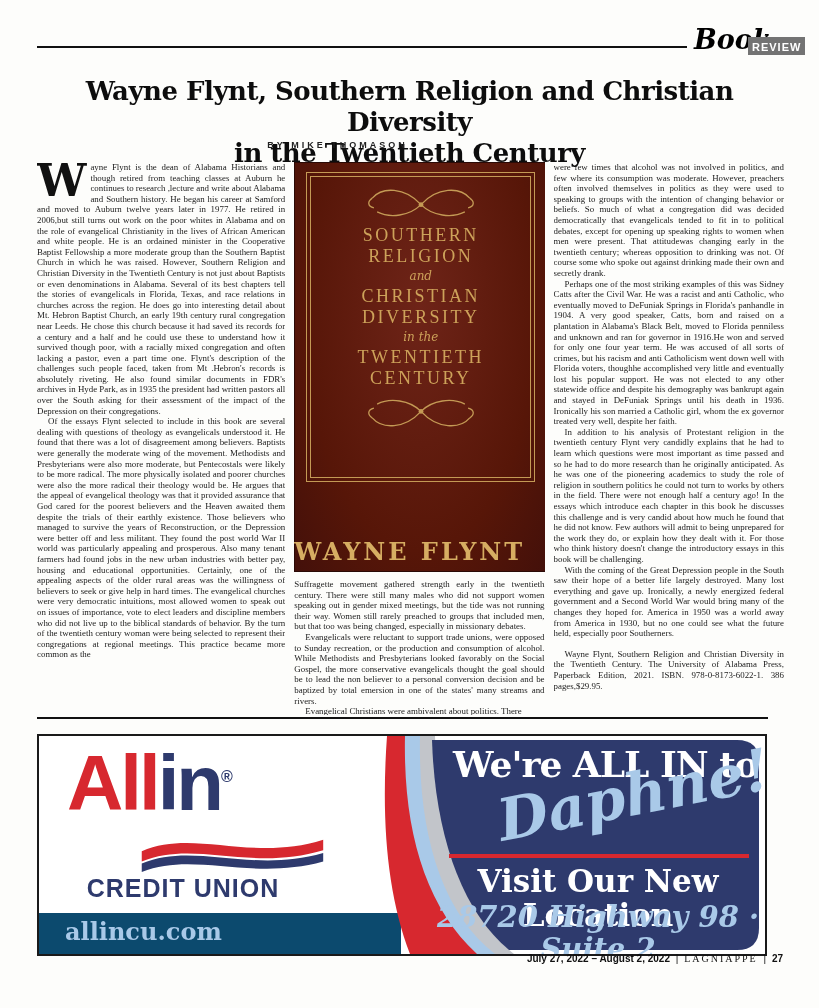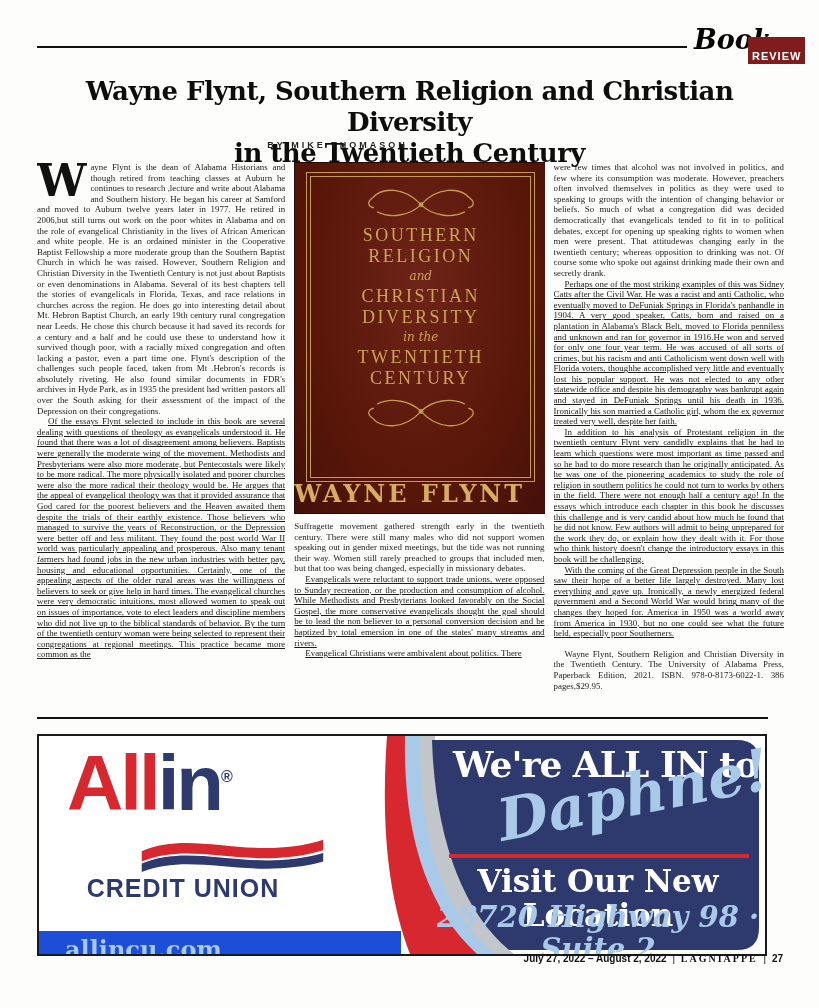--- a/index.html
+++ b/index.html
@@ -9,8 +9,8 @@
   
   .mast-line{position:absolute;left:37px;top:46px;width:650px;height:2px;background:#111;}
   .book-script{position:absolute;left:694px;top:26px;font:italic 700 27px/1 "DejaVu Serif", serif;color:#000;}
-  .review-badge{position:absolute;left:748px;top:37px;background:#7f1d1d;color:#fff;
-        font:700 11px/1 "Liberation Sans", sans-serif;letter-spacing:1px;padding:14px 4px 2px 4px;}
+  .review-badge{position:absolute;left:748px;top:37px;background:#737373;color:#fff;
+        font:700 11px/1 "Liberation Sans", sans-serif;letter-spacing:1px;padding:5px 4px 2px 4px;}
 
   
   .headline{position:absolute;left:30px;top:76px;width:759px;text-align:center;

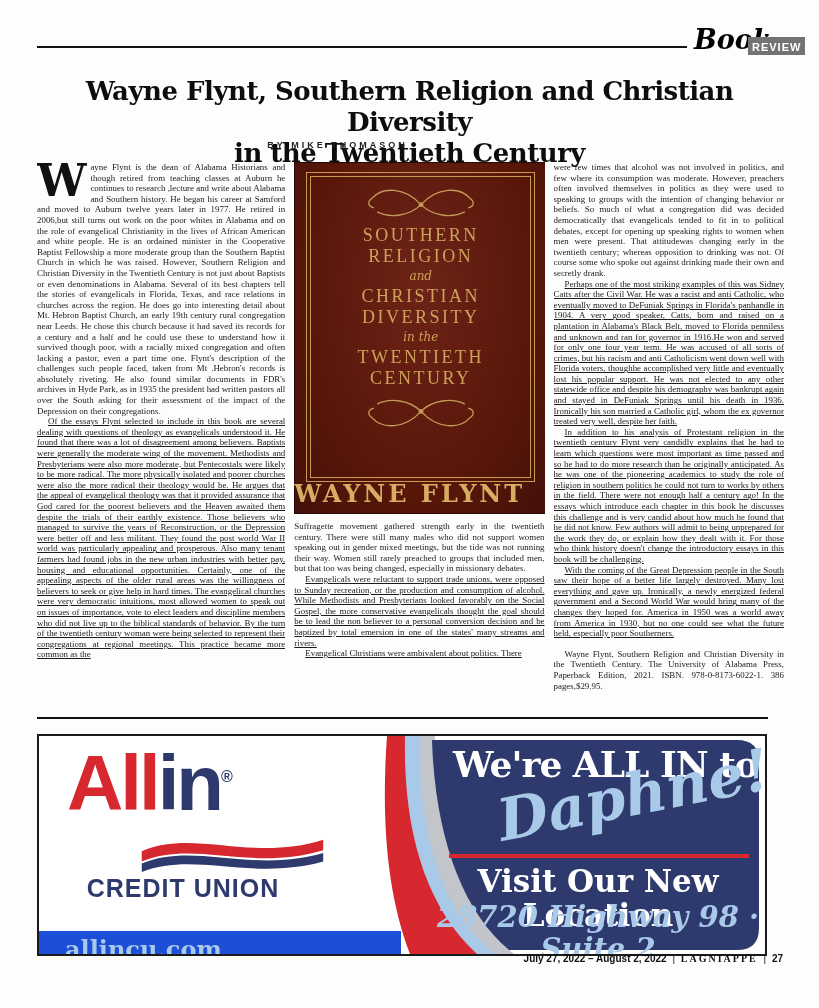--- a/index.html
+++ b/index.html
@@ -31,7 +31,7 @@
   .citation{font-weight:400;margin-top:10px !important;text-indent:11px;}
 
   
-  .cover{position:relative;width:253px;height:352px;
+  .cover{position:relative;width:253px;height:410px;
         background:radial-gradient(ellipse at 50% 35%, #6e2418 0%, #571608 65%, #43100a 100%);
         box-shadow:0 0 0 1px #2a0a06 inset;}
   .cover-frame{position:absolute;left:16px;top:14px;right:16px;height:296px;

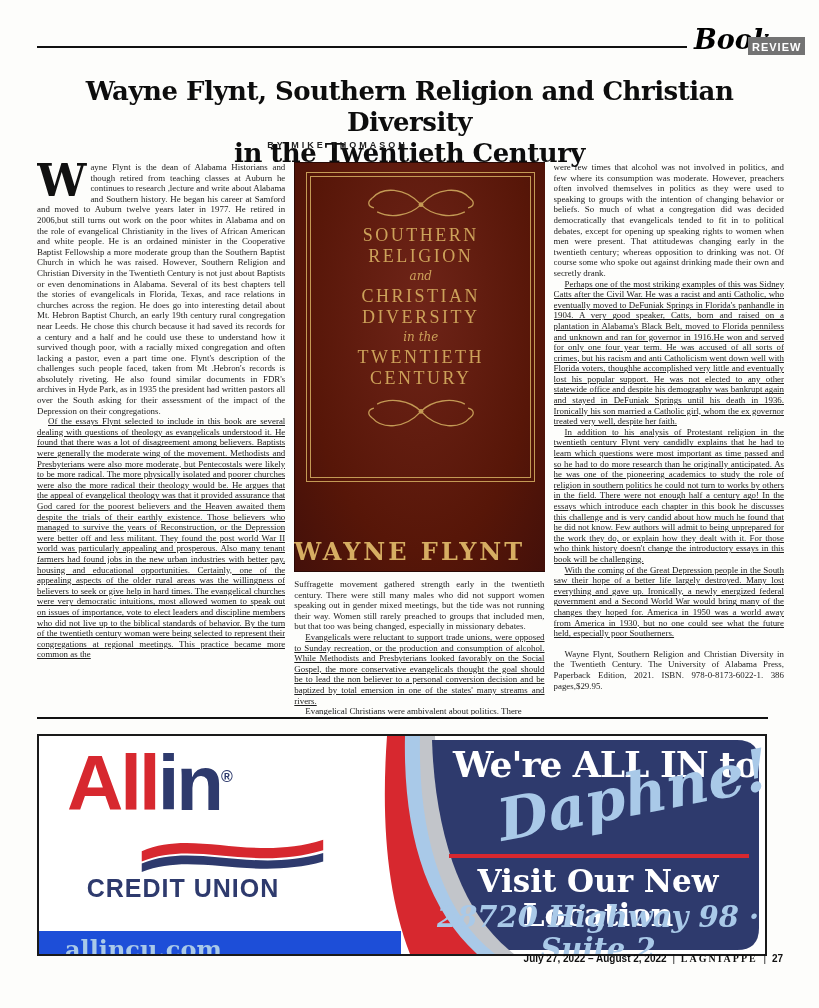--- a/index.html
+++ b/index.html
@@ -26,7 +26,7 @@
   .col2{width:253px;}
   .col3{width:233px;}
   .col p{margin:0;}
-  .col p.indent{text-indent:11px;text-decoration:underline;}
+  .col p.indent{text-indent:11px;}
   .dropcap{float:left;font:700 44px/36px "DejaVu Serif", serif;padding:1px 4px 0 0;color:#111;}
   .citation{font-weight:400;margin-top:10px !important;text-indent:11px;}
 

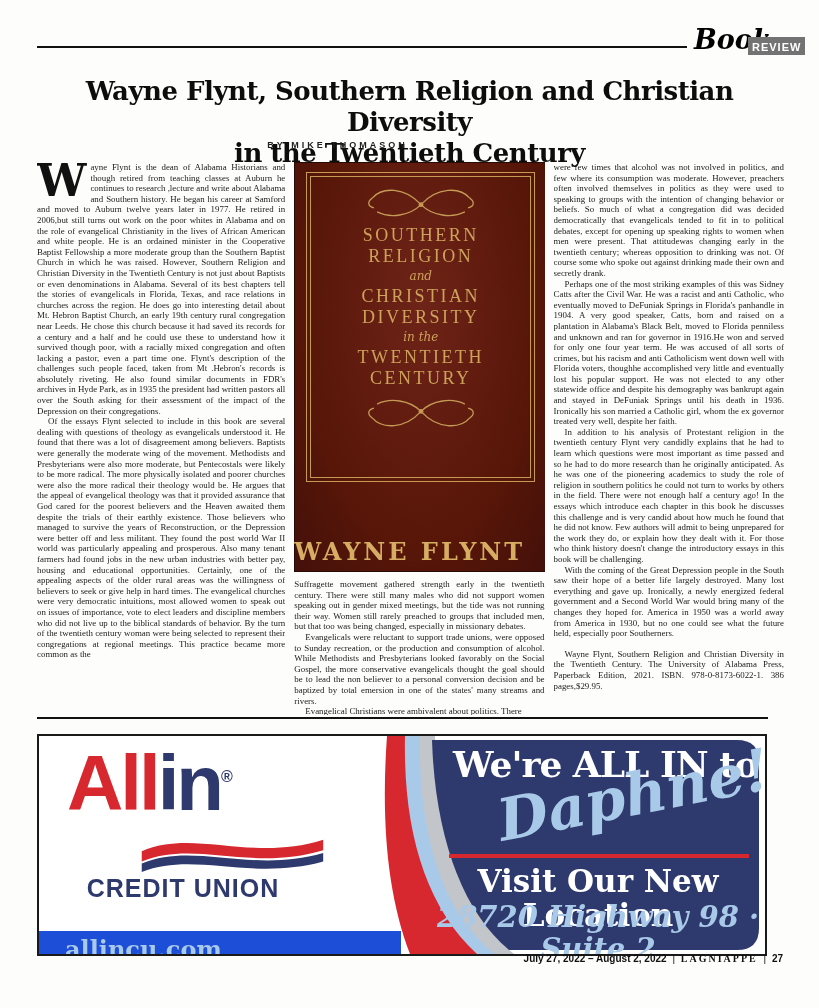--- a/index.html
+++ b/index.html
@@ -57,7 +57,7 @@
   .logo-wave{position:absolute;left:98px;top:96px;}
   .logo-sub{position:absolute;left:28px;top:140px;width:232px;text-align:center;
         font:700 25px/1 "Liberation Sans", sans-serif;letter-spacing:1px;color:#2e3a6d;}
-  .web-bar{position:absolute;left:0;bottom:0;width:362px;height:23px;background:#1d4ed8;}
+  .web-bar{position:absolute;left:0;bottom:0;width:362px;height:41px;background:#0c4a6e;}
   .web-text{position:absolute;left:26px;top:7px;font:700 24px/1 "DejaVu Serif", serif;color:#a9c9e8;}
 
   .ad-right{position:absolute;left:392px;top:0;right:0;bottom:0;}

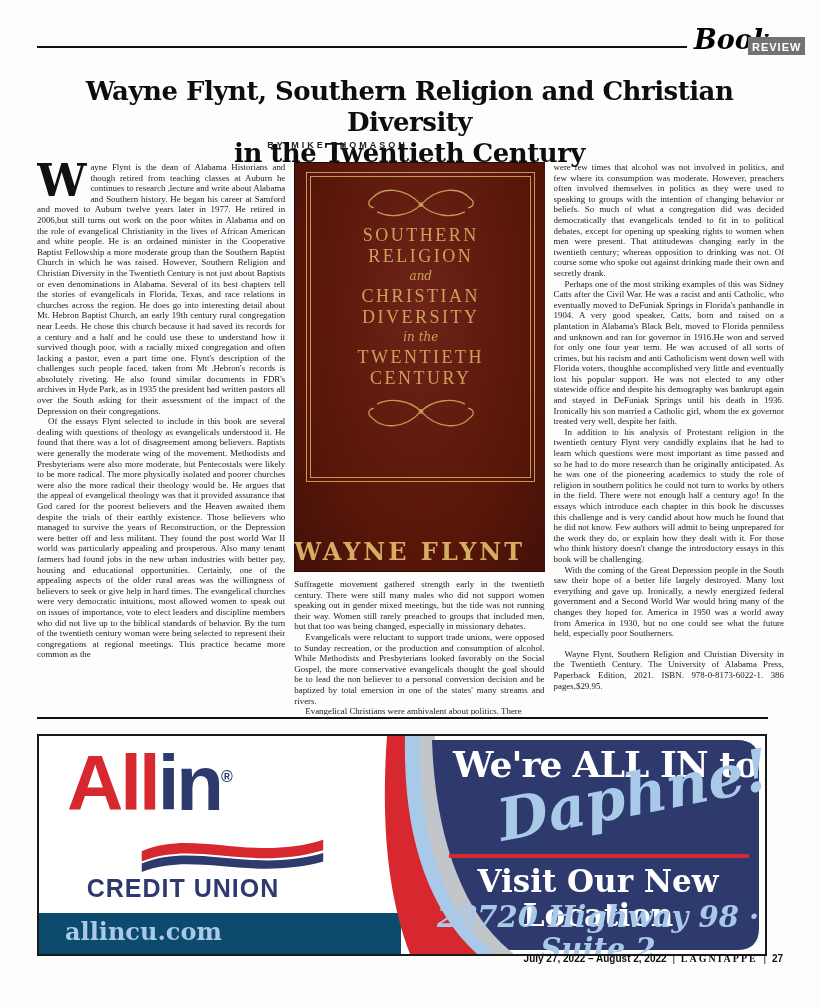--- a/index.html
+++ b/index.html
@@ -75,7 +75,7 @@
         font-size:10px;color:#111;}
   .f-date{font-weight:700;}
   .f-sep{font-weight:400;margin:0 3px;}
-  .f-pub{font-weight:700;letter-spacing:2px;font-family:"Liberation Serif", serif;}
+  .f-pub{font-weight:400;letter-spacing:2px;font-family:"Liberation Serif", serif;}
   .f-page{font-weight:700;}
 </style>
 </head>

